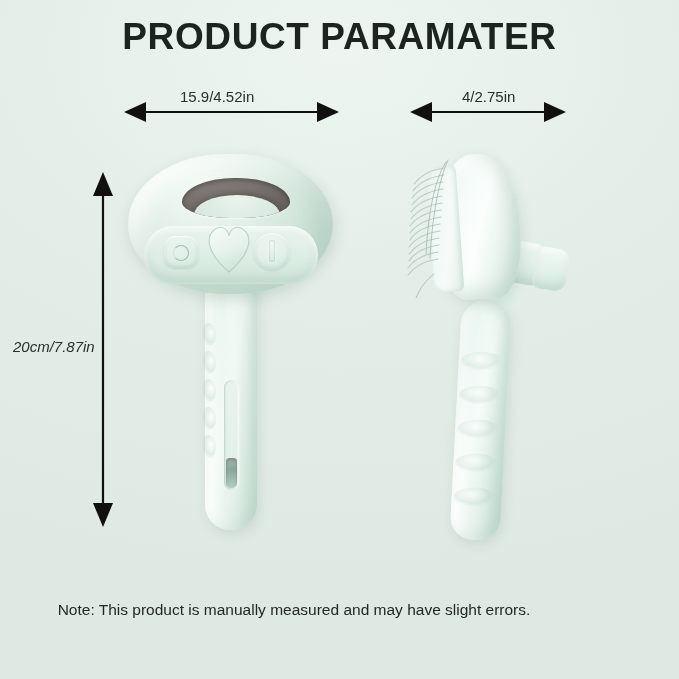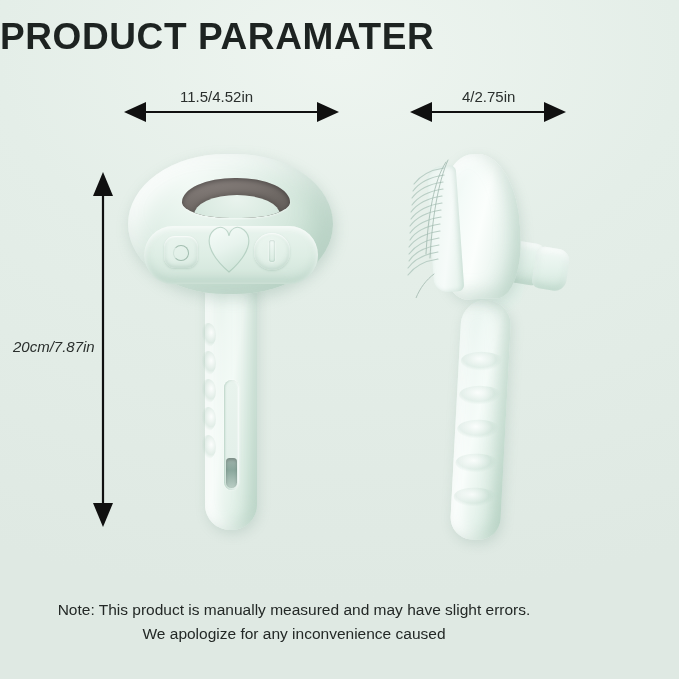--- a/index.html
+++ b/index.html
@@ -25,6 +25,7 @@
     top: 16px;
     left: 0;
     width: 679px;
+    text-align: center;
     font-size: 37px;
     font-weight: bold;
     letter-spacing: 0.6px;

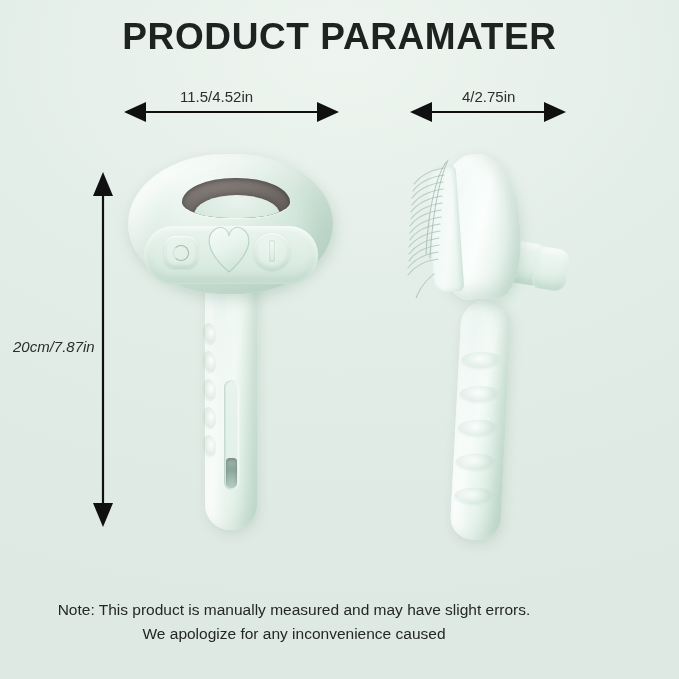--- a/index.html
+++ b/index.html
@@ -305,7 +305,7 @@
 
   <div id="title">PRODUCT PARAMATER</div>
 
-  <div class="dim-label" id="dim-top-left-label">11.5/4.52in</div>
+  <div class="dim-label" id="dim-top-left-label">15.9/4.52in</div>
 
   <div class="dim-label" id="dim-top-right-label">4/2.75in</div>
 

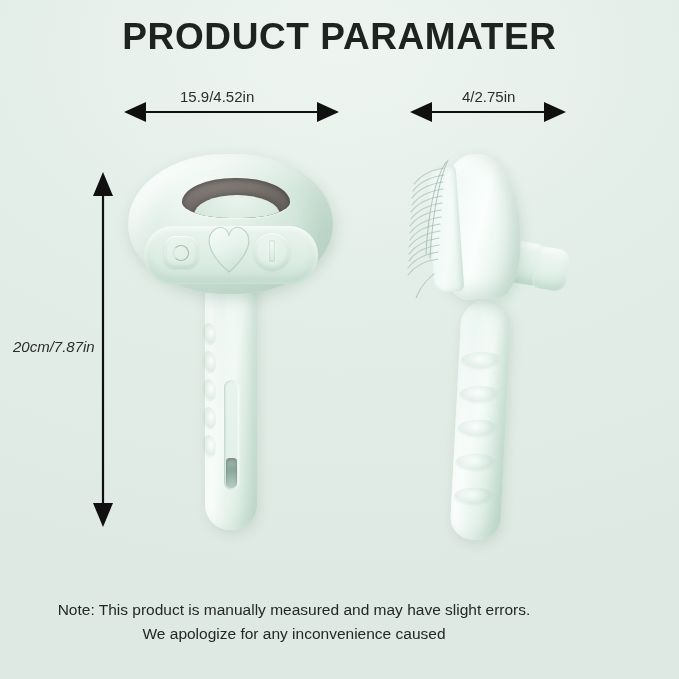--- a/index.html
+++ b/index.html
@@ -416,7 +416,6 @@
 
   <div id="note">
     <div>Note: This product is manually measured and may have slight errors.</div>
-    <div>We apologize for any inconvenience caused</div>
   </div>
 
 </div>

